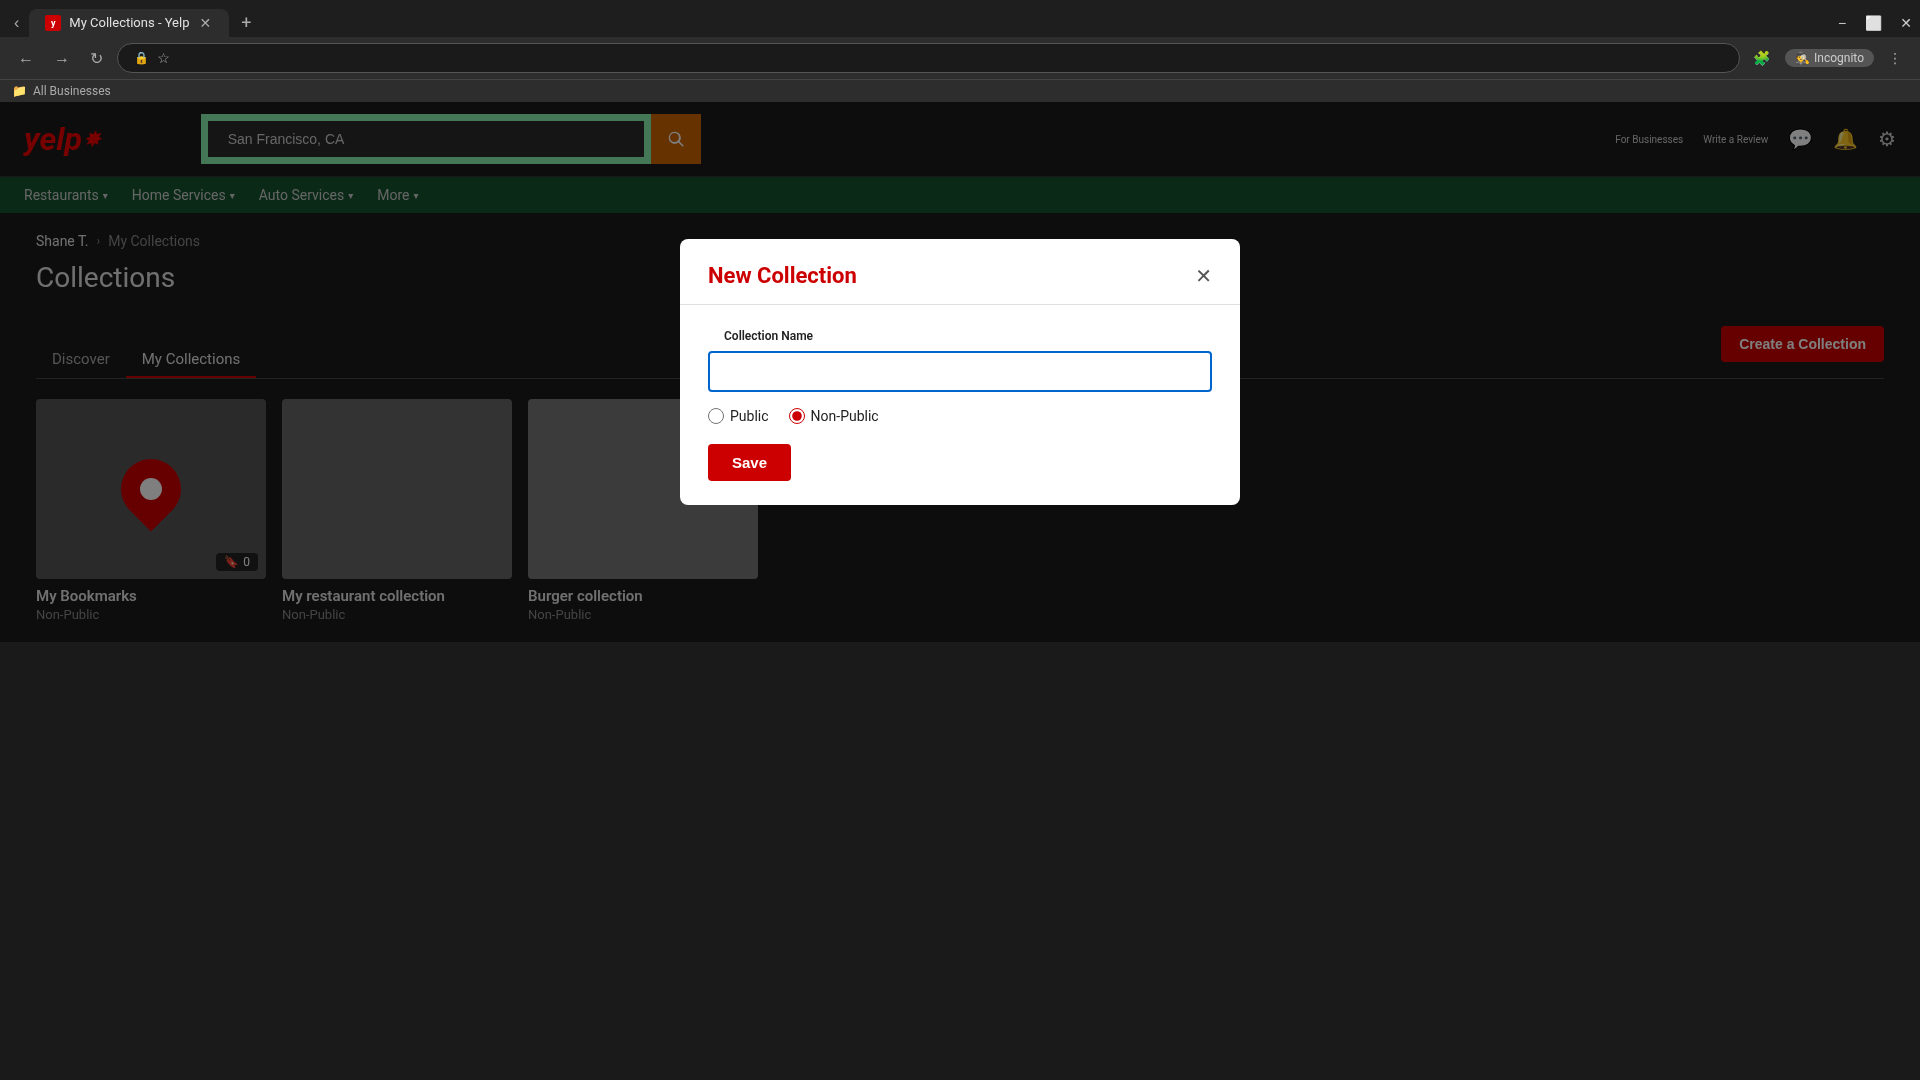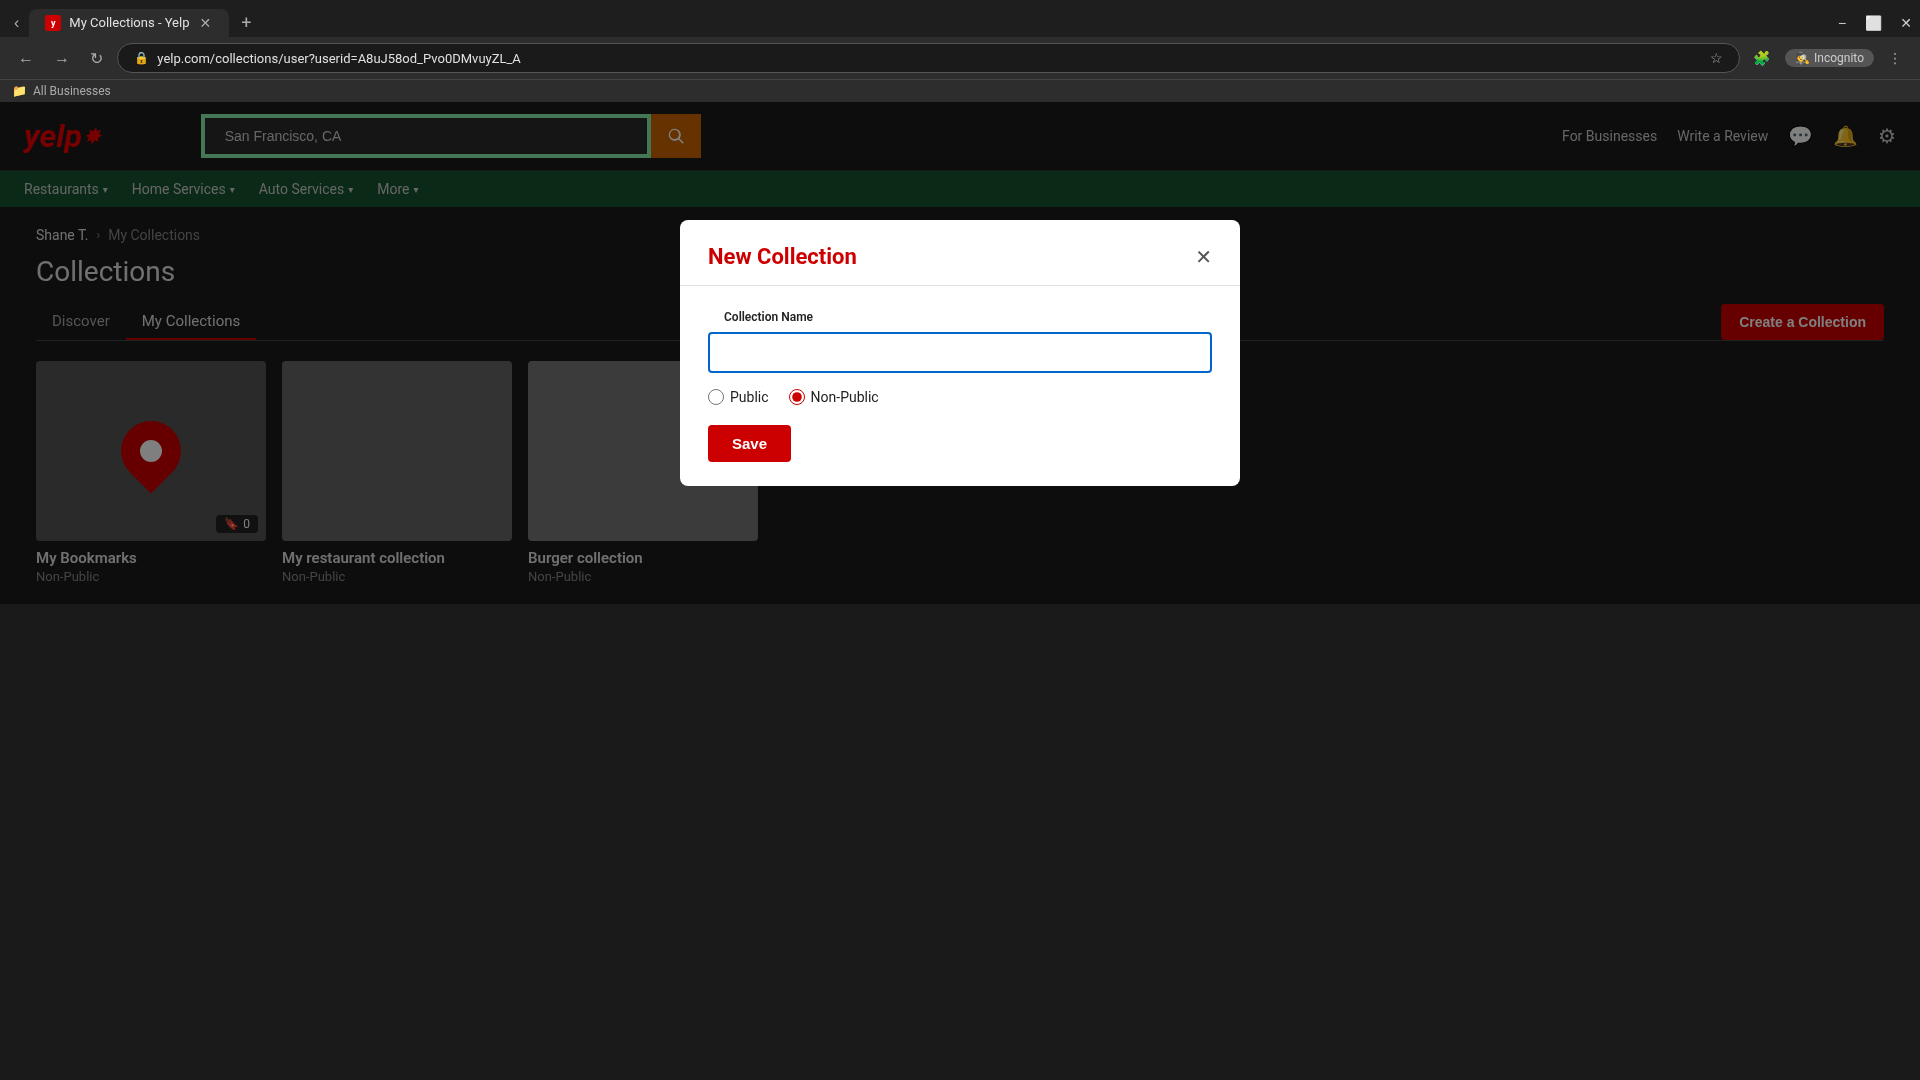--- a/index.html
+++ b/index.html
@@ -107,7 +107,6 @@
     <button class="nav-btn">↻</button>
     <div class="address-bar">
       <span class="address-bar-lock">🔒</span>
-      <span class="address-bar-url">yelp.com/collections/user?userid=A8uJ58od_Pvo0DMvuyZL_A</span>
       <span class="address-bar-star">☆</span>
     </div>
     <div class="browser-actions">

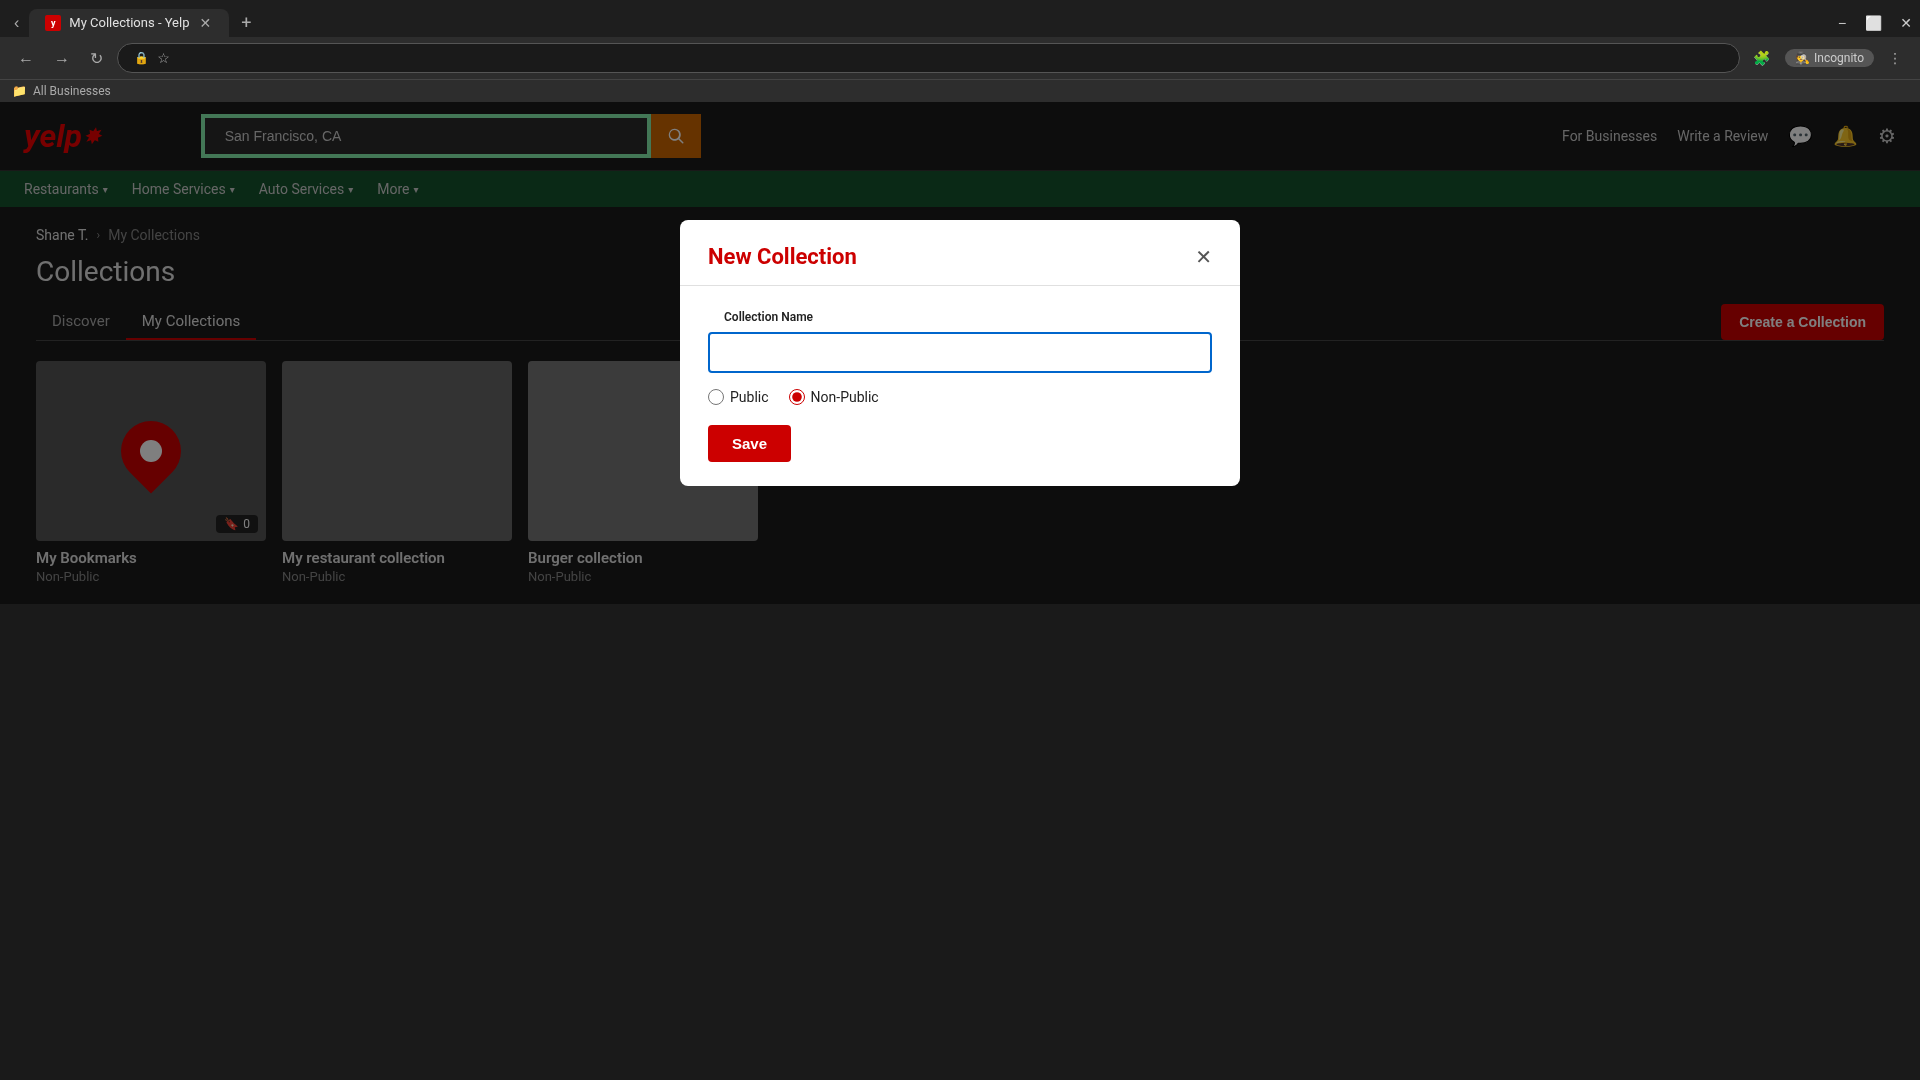--- a/index.html
+++ b/index.html
@@ -79,7 +79,7 @@
 
     
     .search-bar-wrapper { display: flex; flex: 1; max-width: 500px; margin: 0 80px; }
-    .search-location-input { background: #2a2a2a; border: 4px solid #86efac; color: #ccc; padding: 10px 20px; font-size: 14px; flex: 1; }
+    .search-location-input { background: #2a2a2a; border: 7px solid #86efac; color: #ccc; padding: 10px 20px; font-size: 14px; flex: 1; }
     .search-submit { background: #c60; border: none; padding: 10px 16px; cursor: pointer; display: flex; align-items: center; justify-content: center; }
   </style>
 </head>

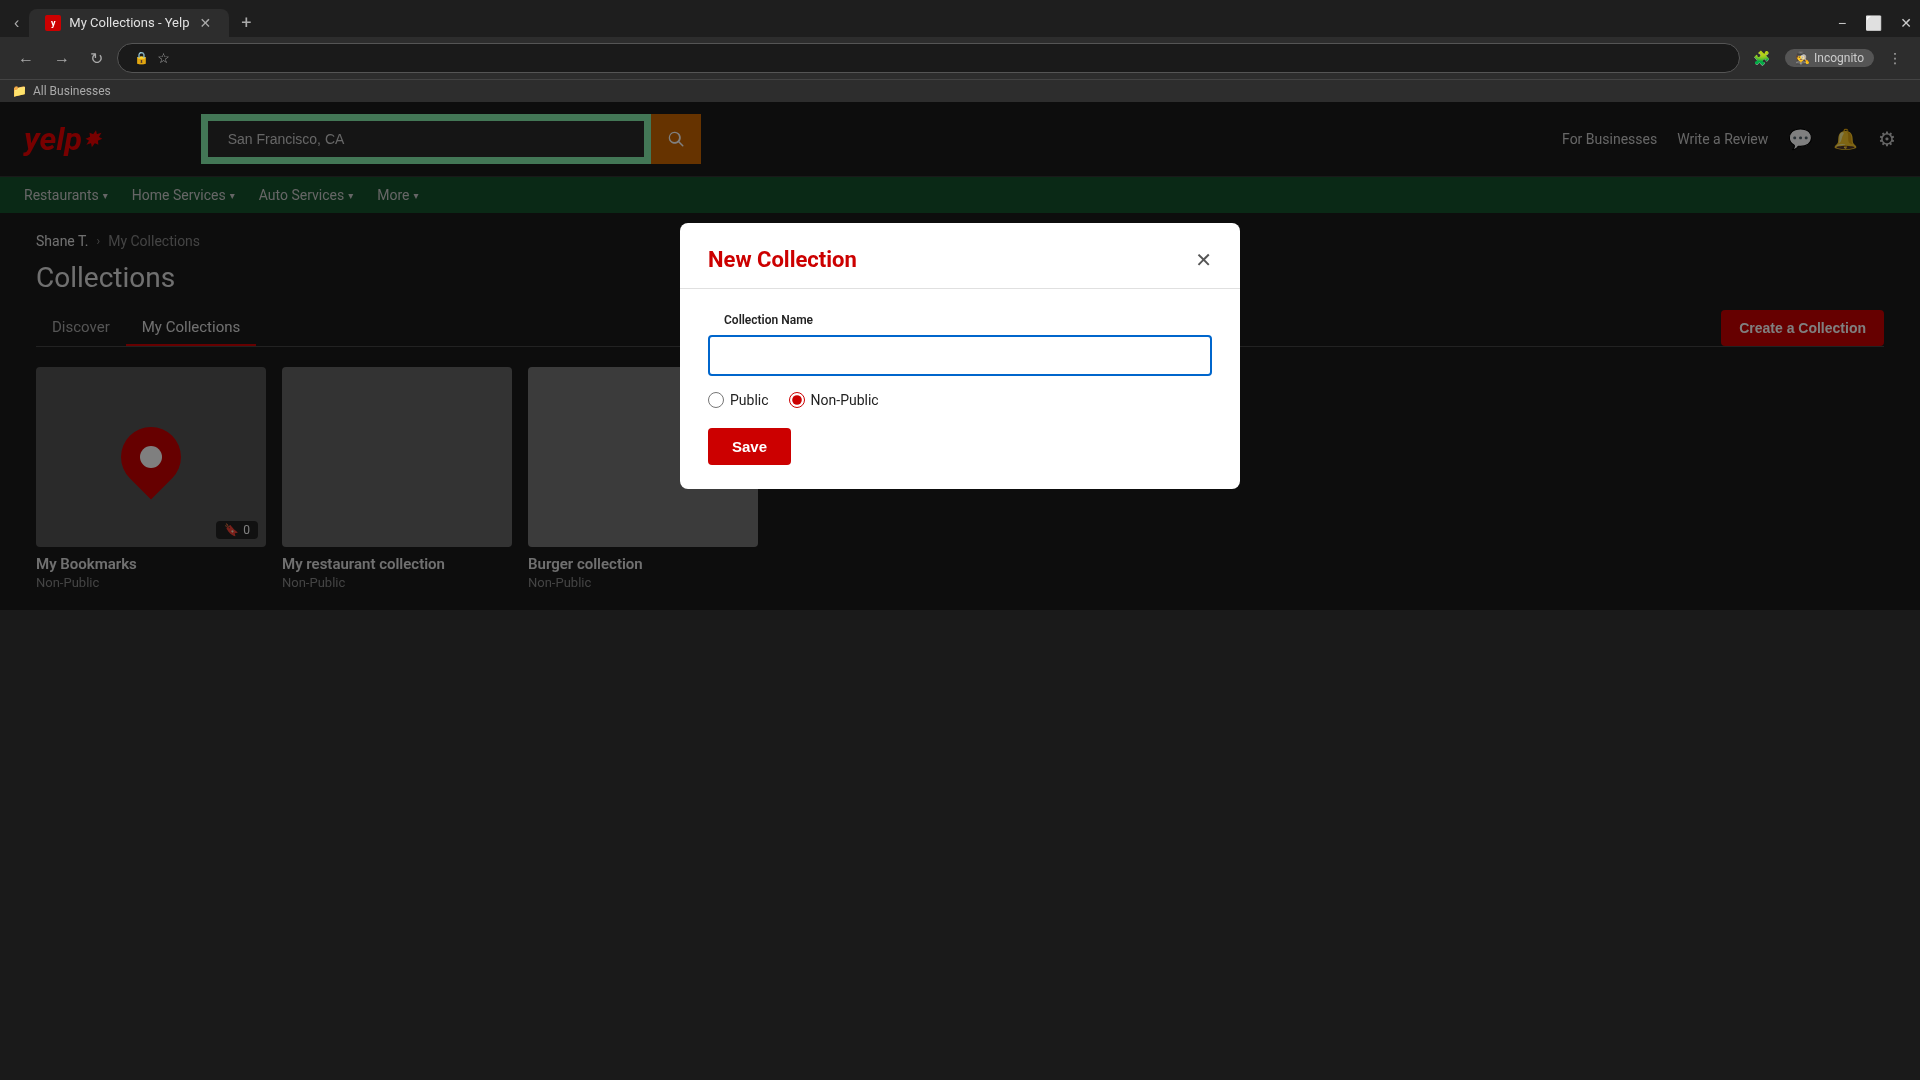--- a/index.html
+++ b/index.html
@@ -30,7 +30,7 @@
     .yelp-header { background: #1a1a1a; padding: 12px 24px; display: flex; align-items: center; gap: 20px; border-bottom: 1px solid #333; }
     .yelp-logo { color: #e00; font-size: 32px; font-weight: bold; font-style: italic; display: flex; align-items: center; }
     .yelp-nav-right { display: flex; align-items: center; gap: 20px; margin-left: auto; }
-    .yelp-nav-link { color: #ccc; font-size: 14px; text-decoration: none; cursor: pointer; }
+    .yelp-nav-link { color: #ccc; font-size: 10px; text-decoration: none; cursor: pointer; }
     .yelp-nav-icon { color: #ccc; font-size: 20px; cursor: pointer; }
     .yelp-categories { background: #14532d; padding: 10px 24px; display: flex; gap: 24px; }
     .yelp-cat { color: #ccc; font-size: 14px; cursor: pointer; display: flex; align-items: center; gap: 4px; }

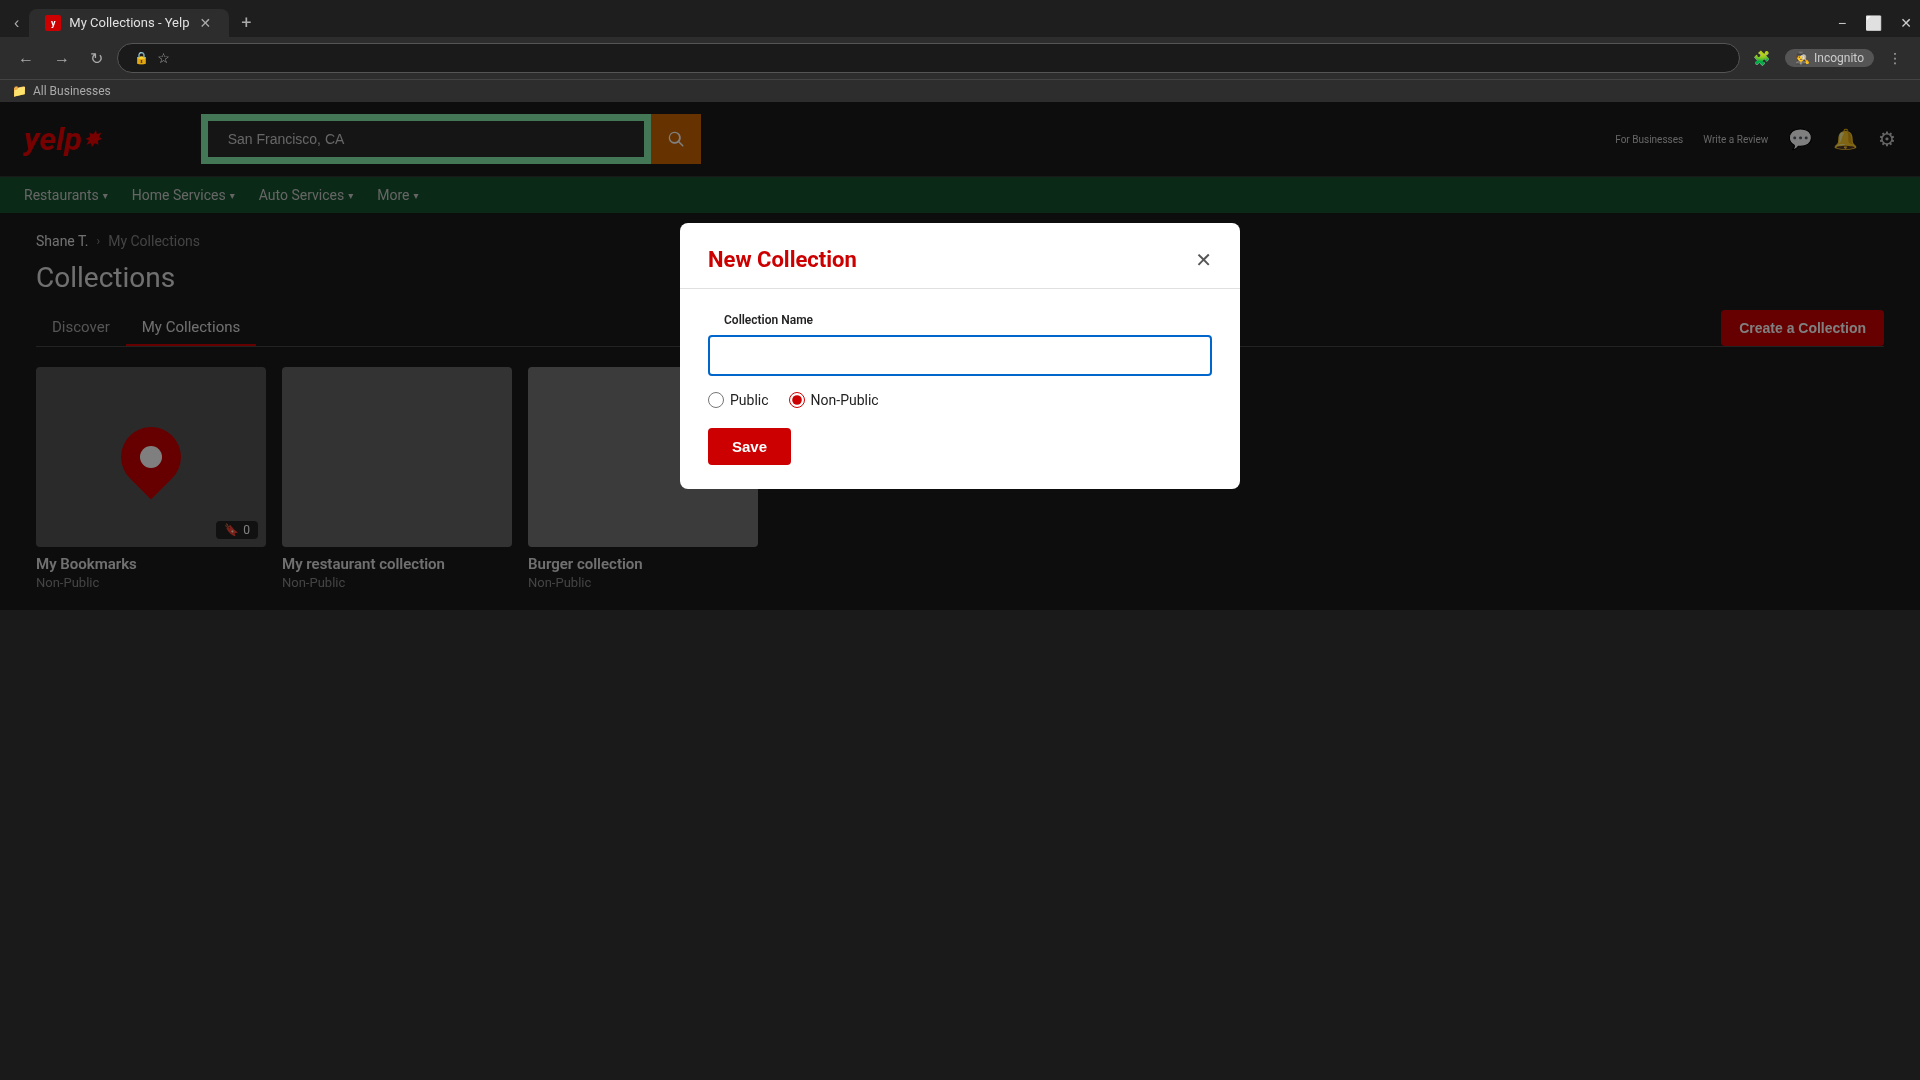--- a/index.html
+++ b/index.html
@@ -45,7 +45,7 @@
     .page-title { color: #e0e0e0; font-size: 28px; font-weight: normal; margin-bottom: 16px; }
     .tabs-row { display: flex; align-items: center; justify-content: space-between; border-bottom: 1px solid #444; margin-bottom: 20px; }
     .page-tabs { display: flex; gap: 0; }
-    .page-tab { color: #aaa; font-size: 15px; padding: 8px 16px; cursor: pointer; border-bottom: 2px solid transparent; }
+    .page-tab { color: #aaa; font-size: 15px; padding: 8px 16px; cursor: pointer; border-bottom: 2px solid transparent; margin-top: 32px; }
     .page-tab.active { color: #e0e0e0; border-bottom: 2px solid #c00; }
     .create-btn { background: #c00; color: white; border: none; padding: 10px 18px; border-radius: 4px; font-size: 14px; cursor: pointer; font-weight: 600; }
 

